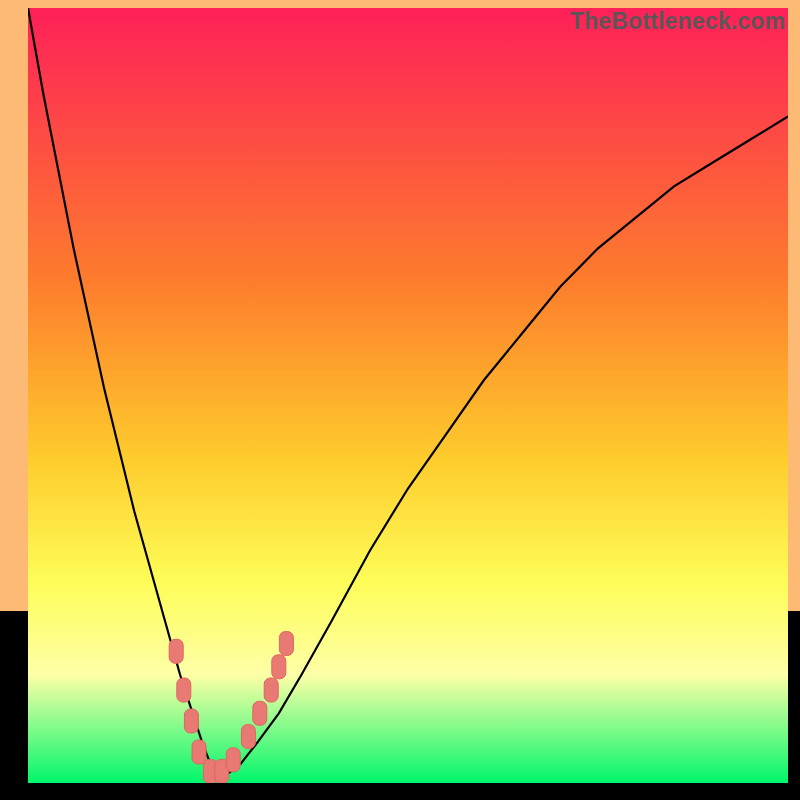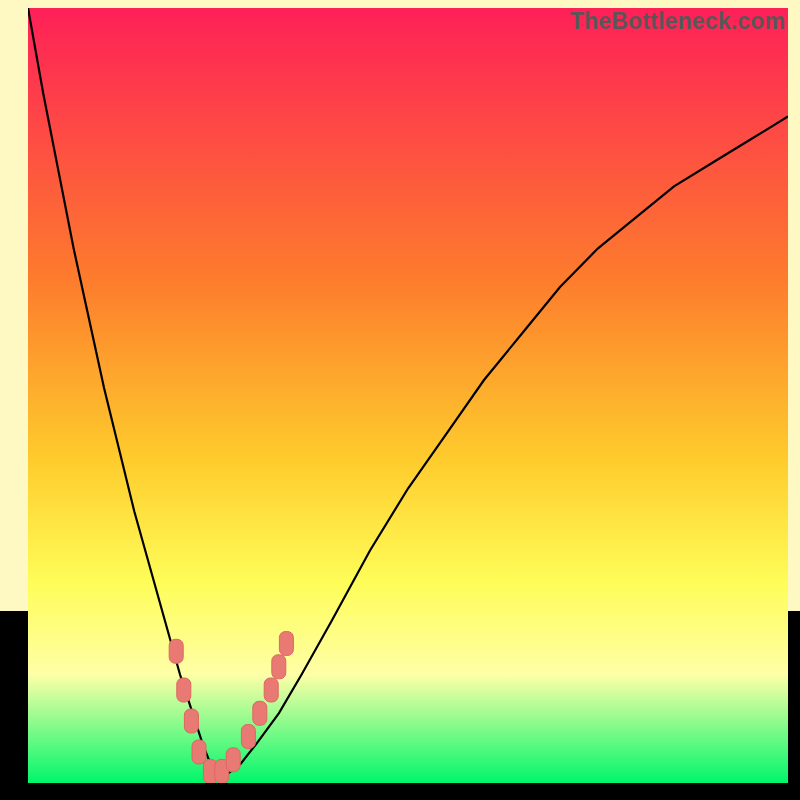--- a/index.html
+++ b/index.html
@@ -14,7 +14,7 @@
   .outer {
     width: 800px;
     height: 611px;
-    background: #fef9c3;
+    background: #fdba74;
     position: relative;
   }
   .plot-area {

